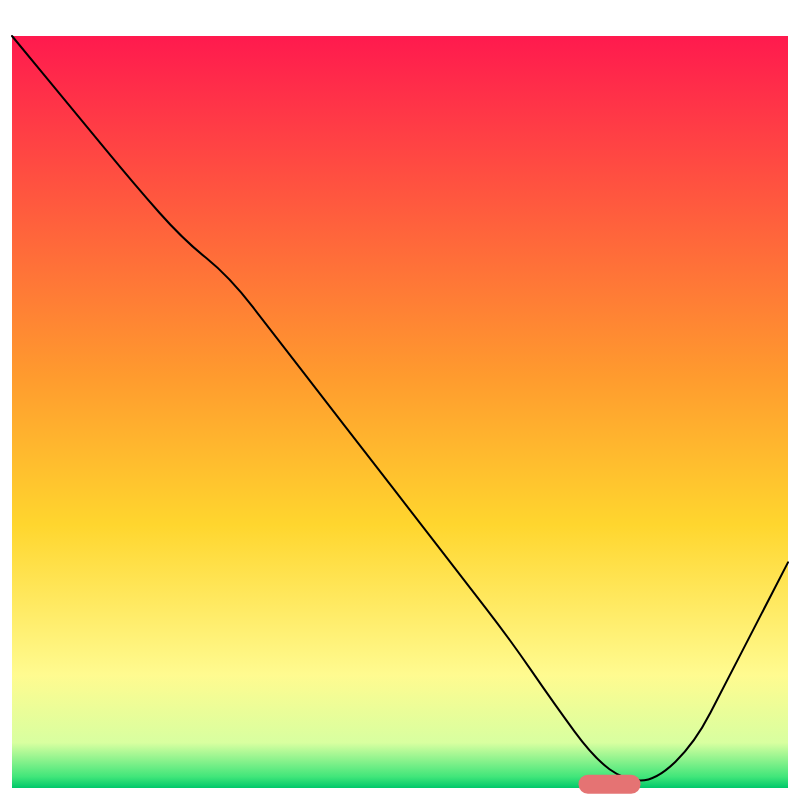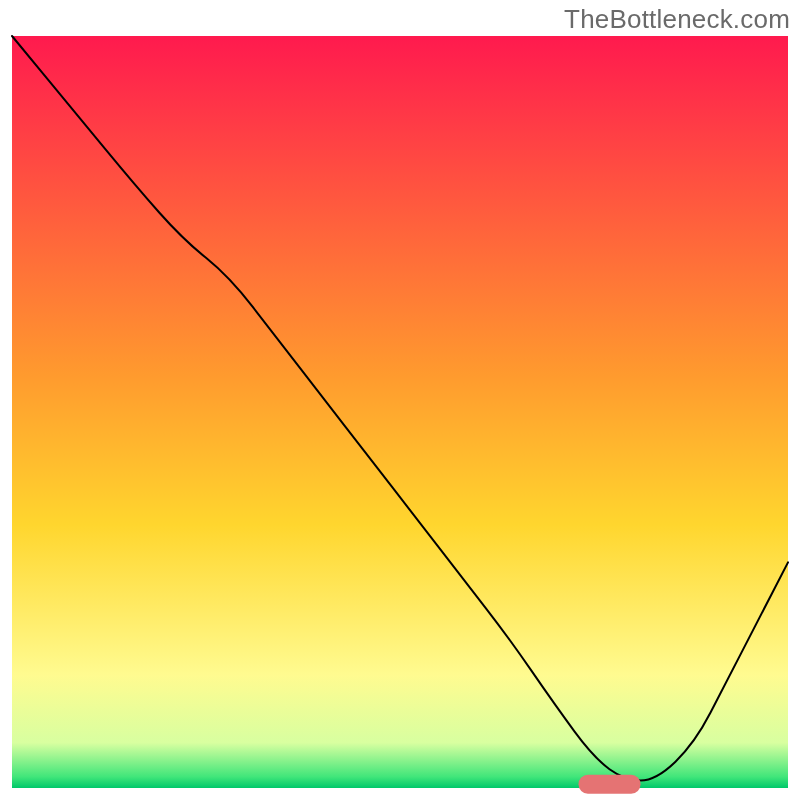--- a/index.html
+++ b/index.html
@@ -55,7 +55,6 @@
     <rect id="marker" x="578.48" y="774.84" width="62.08" height="18.8" rx="9.4" fill="#e57373"></rect>
   </svg>
 
-  <div class="watermark">TheBottleneck.com</div>
 </div>
 
 </body></html>

